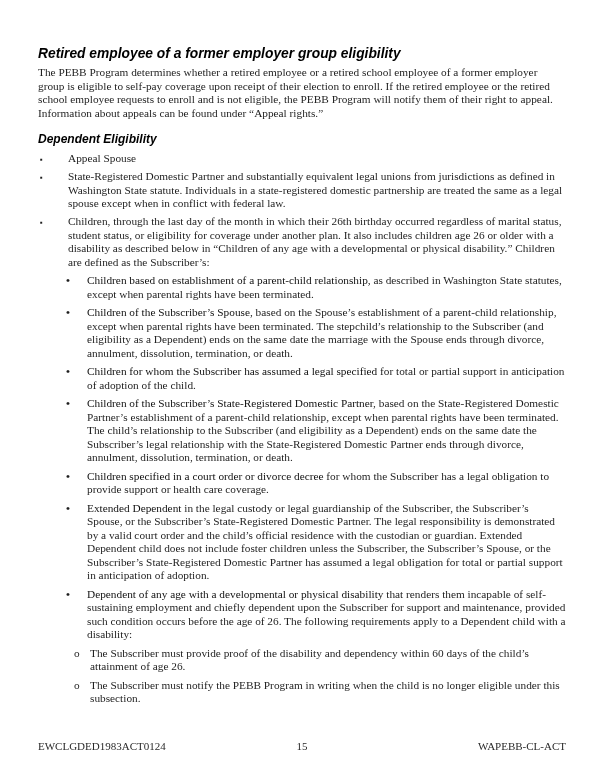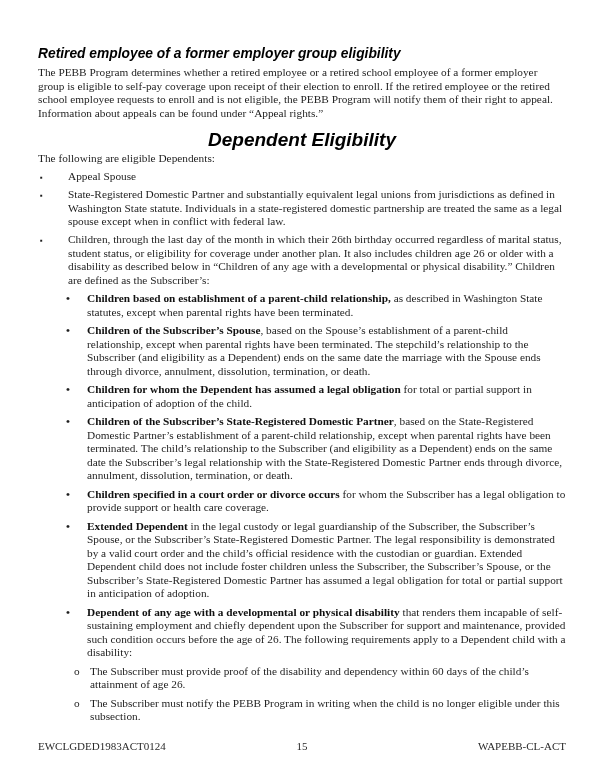--- a/index.html
+++ b/index.html
@@ -27,7 +27,7 @@
     color: #000000;
   }
   h1.h-main { font-size: 13.8px; line-height: 15px; margin-bottom: 5px; }
-  h2.h-sub  { font-size: 19px; line-height: 15px; margin-top: 10px; margin-bottom: 5px; text-align: center; }
+  h2.h-sub  { font-size: 12px; line-height: 15px; margin-top: 10px; margin-bottom: 5px; }
   p.para { margin-bottom: 12px; }
   p.intro { margin-bottom: 1px; }
   ul { list-style: none; }

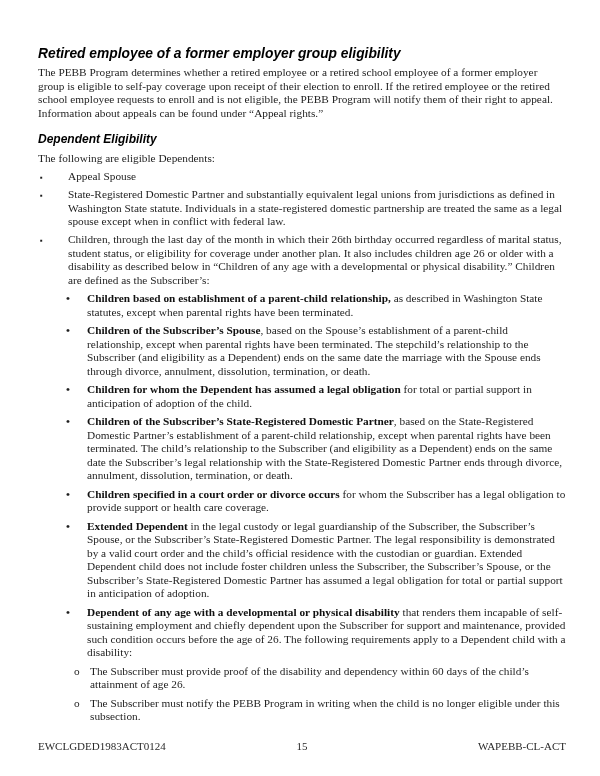--- a/index.html
+++ b/index.html
@@ -71,7 +71,6 @@
     <p class="para">The PEBB Program determines whether a retired employee or a retired school employee of a former employer group is eligible to self-pay coverage upon receipt of their election to enroll. If the retired employee or the retired school employee requests to enroll and is not eligible, the PEBB Program will notify them of their right to appeal. Information about appeals can be found under “Appeal rights.”</p>
 
     <h2 class="h-sub">Dependent Eligibility</h2>
-    <p class="intro">The following are eligible Dependents:</p>
 
     <ul class="l1">
       <li>

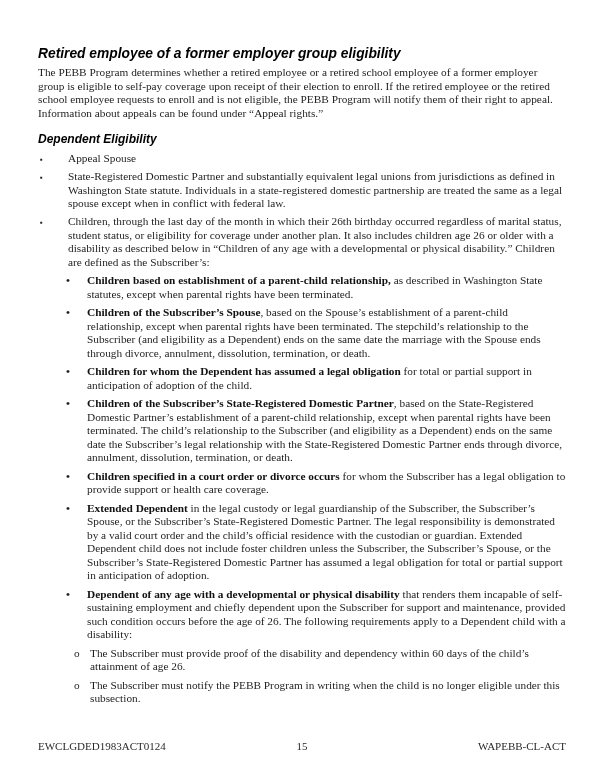--- a/index.html
+++ b/index.html
@@ -48,7 +48,7 @@
   ul.l3 { margin-left: -13px; margin-top: 2px; }
   ul.l3 > li { padding-left: 16px; margin-top: 5px; }
   ul.l3 > li > .mk { left: 0; }
-  .txt b { font-weight: bold; color: #111111; }
+  .txt b { font-weight: normal; color: #111111; }
   .footer {
     position: absolute;
     left: 38px; right: 34px; top: 740px;

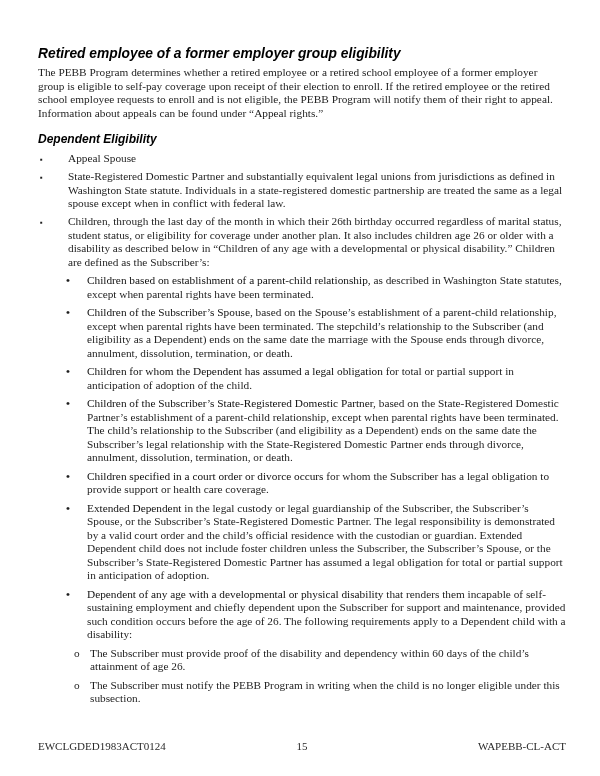--- a/index.html
+++ b/index.html
@@ -96,7 +96,7 @@
           </li>
           <li>
             <span class="mk">•</span>
-            <div class="txt"><b>Children for whom the Dependent has assumed a legal obligation</b><span> for total or partial support in anticipation of adoption of the child.</span></div>
+            <div class="txt"><b>Children for whom the Subscriber has assumed a legal specified</b><span> for total or partial support in anticipation of adoption of the child.</span></div>
           </li>
           <li>
             <span class="mk">•</span>

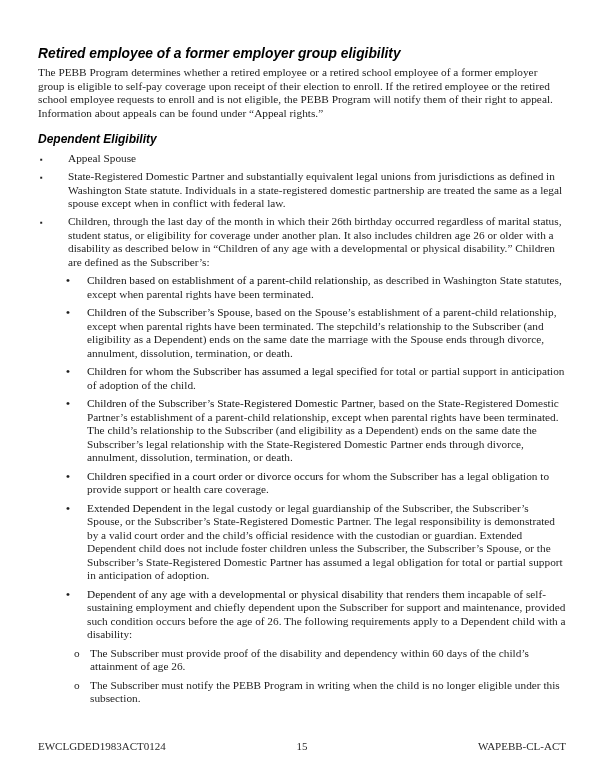--- a/index.html
+++ b/index.html
@@ -104,7 +104,7 @@
           </li>
           <li>
             <span class="mk">•</span>
-            <div class="txt"><b>Children specified in a court order or divorce occurs</b><span> for whom the Subscriber has a legal obligation to provide support or health care coverage.</span></div>
+            <div class="txt"><b>Children specified in a court order or divorce decree</b><span> for whom the Subscriber has a legal obligation to provide support or health care coverage.</span></div>
           </li>
           <li>
             <span class="mk">•</span>

